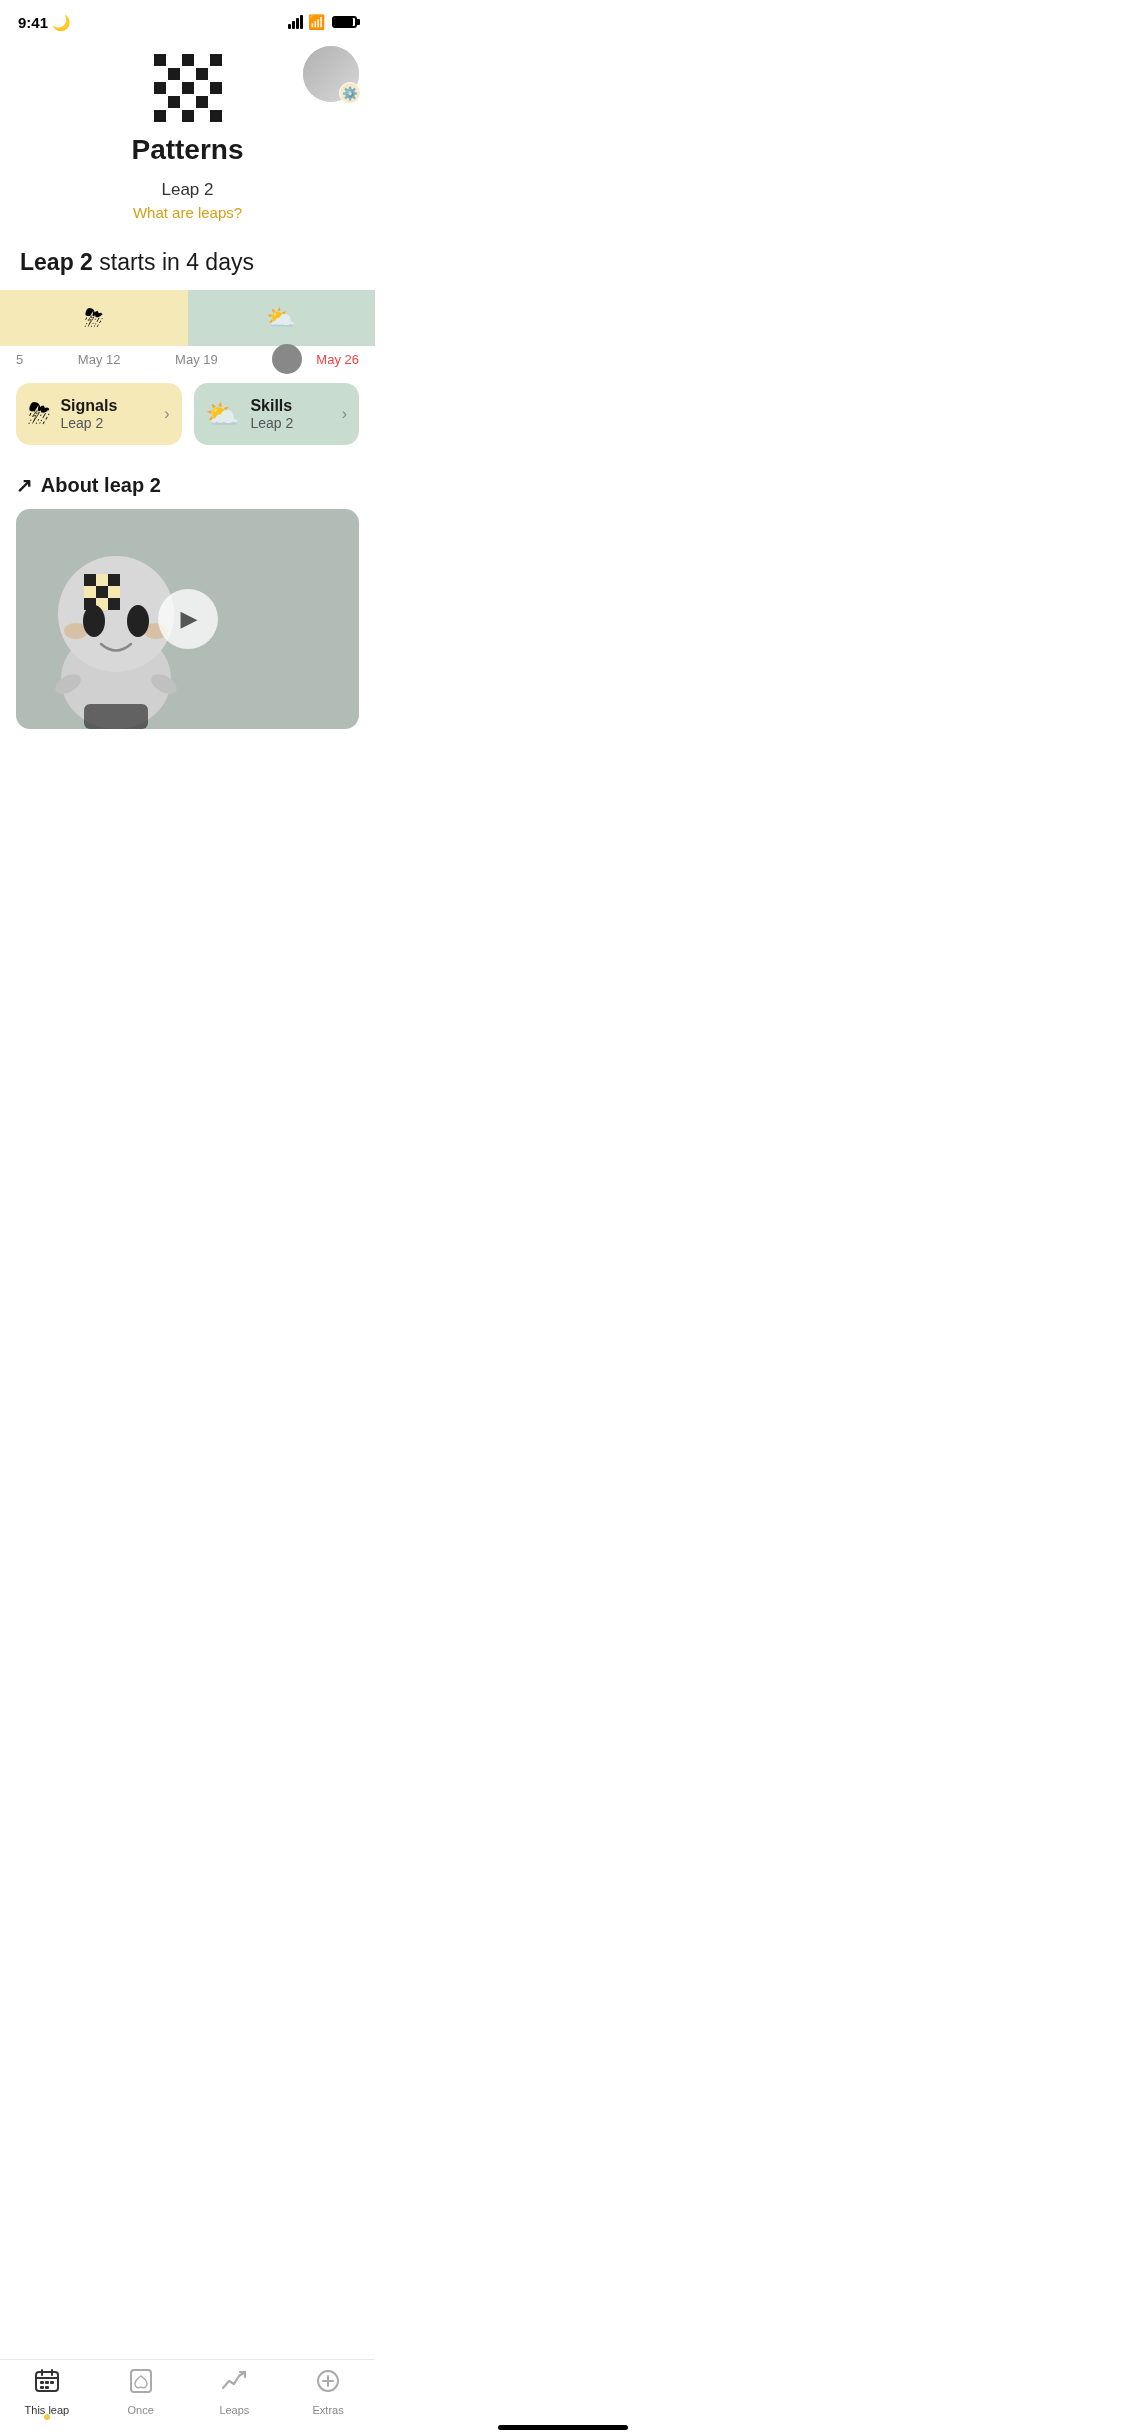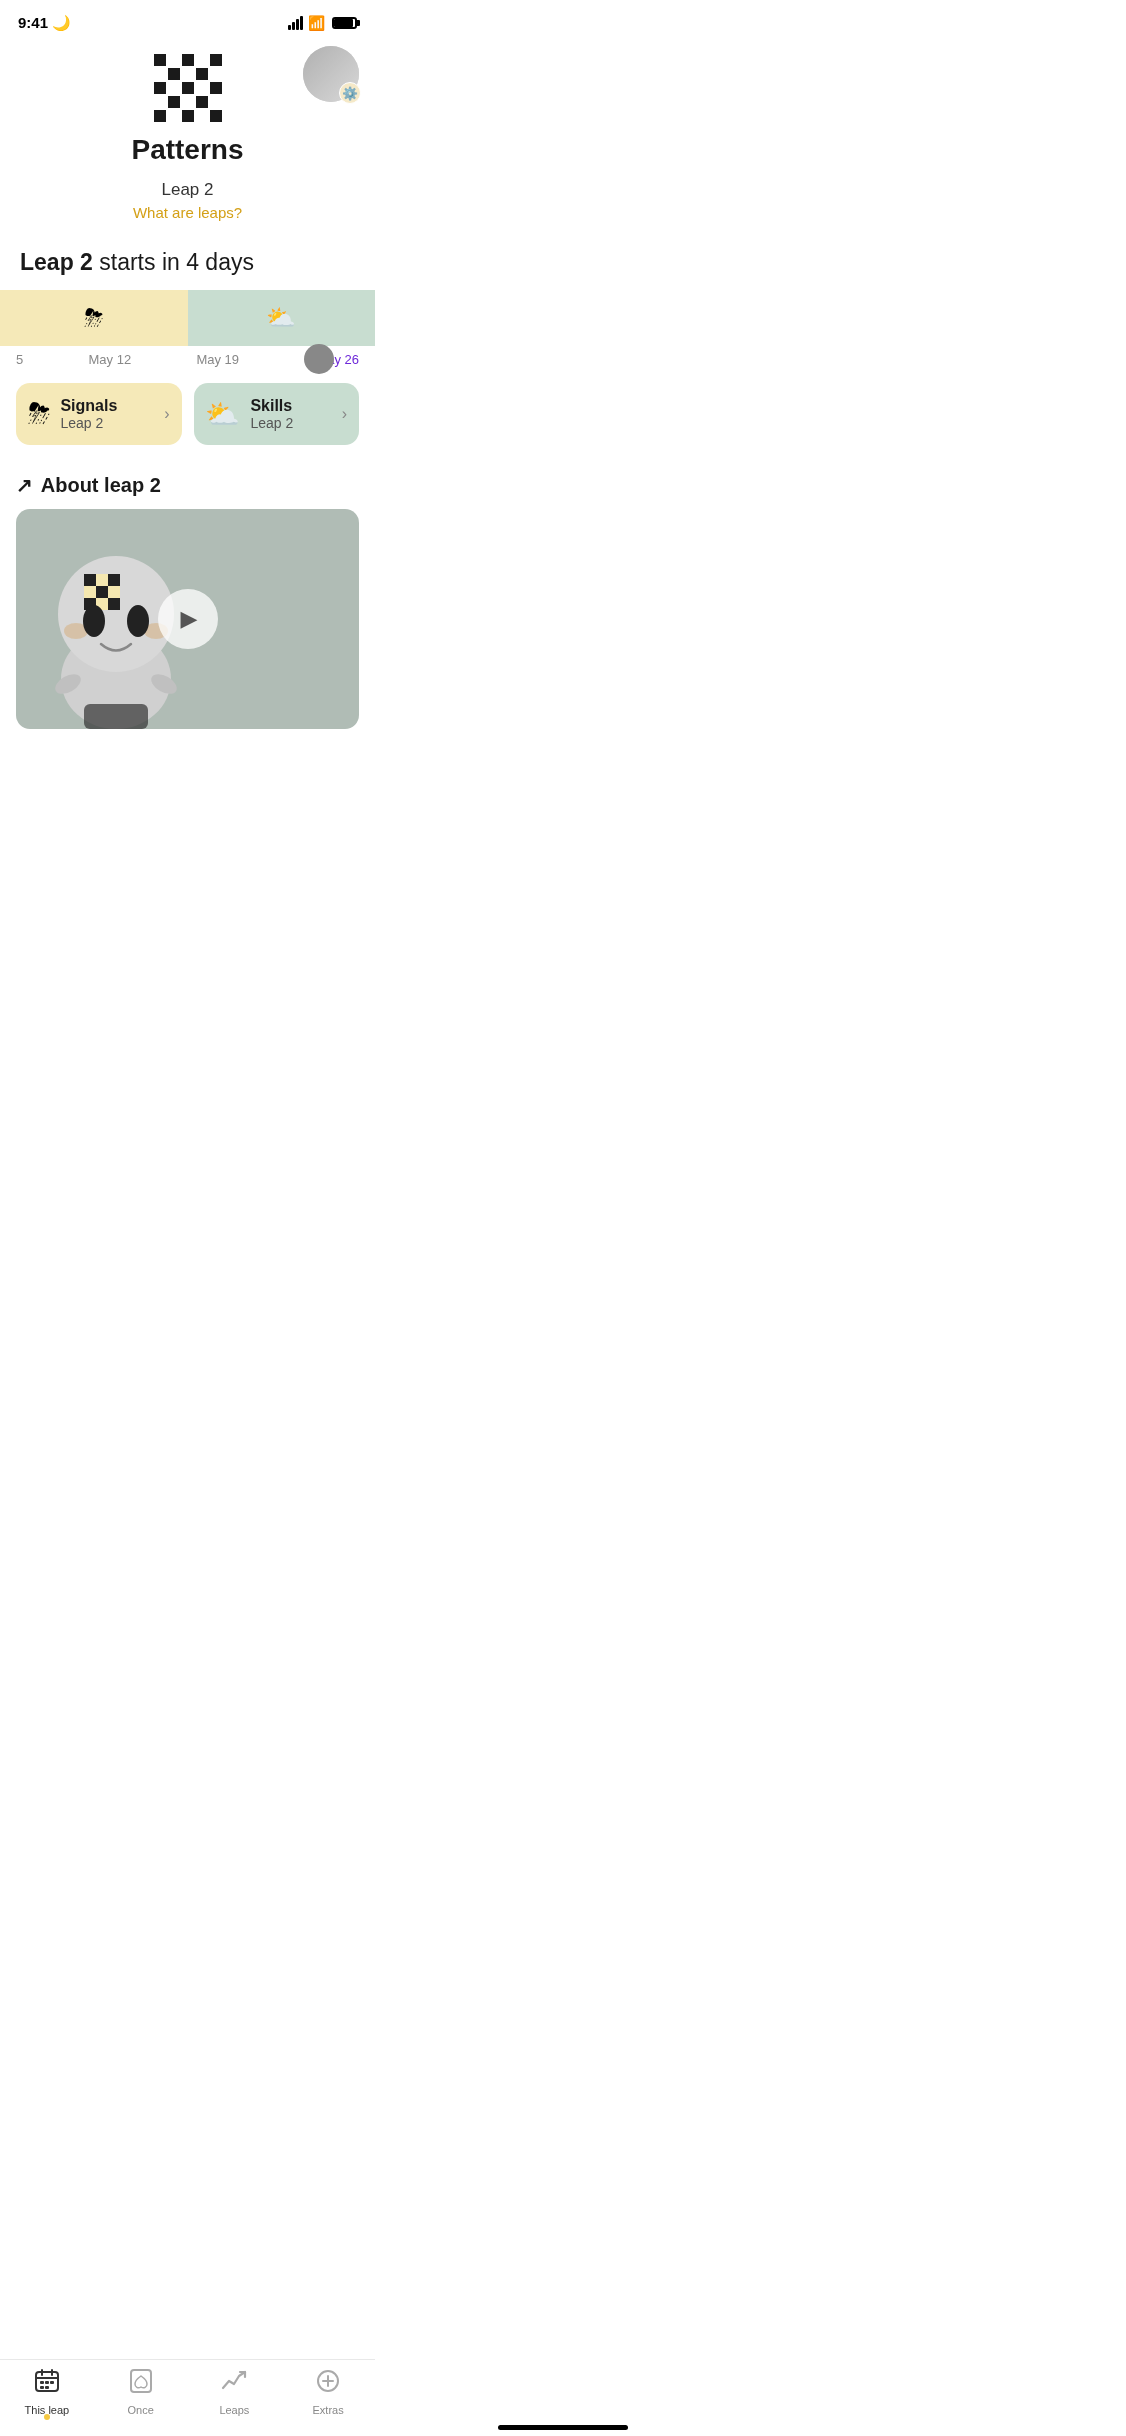--- a/index.html
+++ b/index.html
@@ -18,7 +18,7 @@
     .status-bar {
       display: flex;
       justify-content: space-between;
-      align-items: center;
+      align-items: flex-start;
       padding: 14px 18px 6px;
       font-size: 15px;
       font-weight: 600;

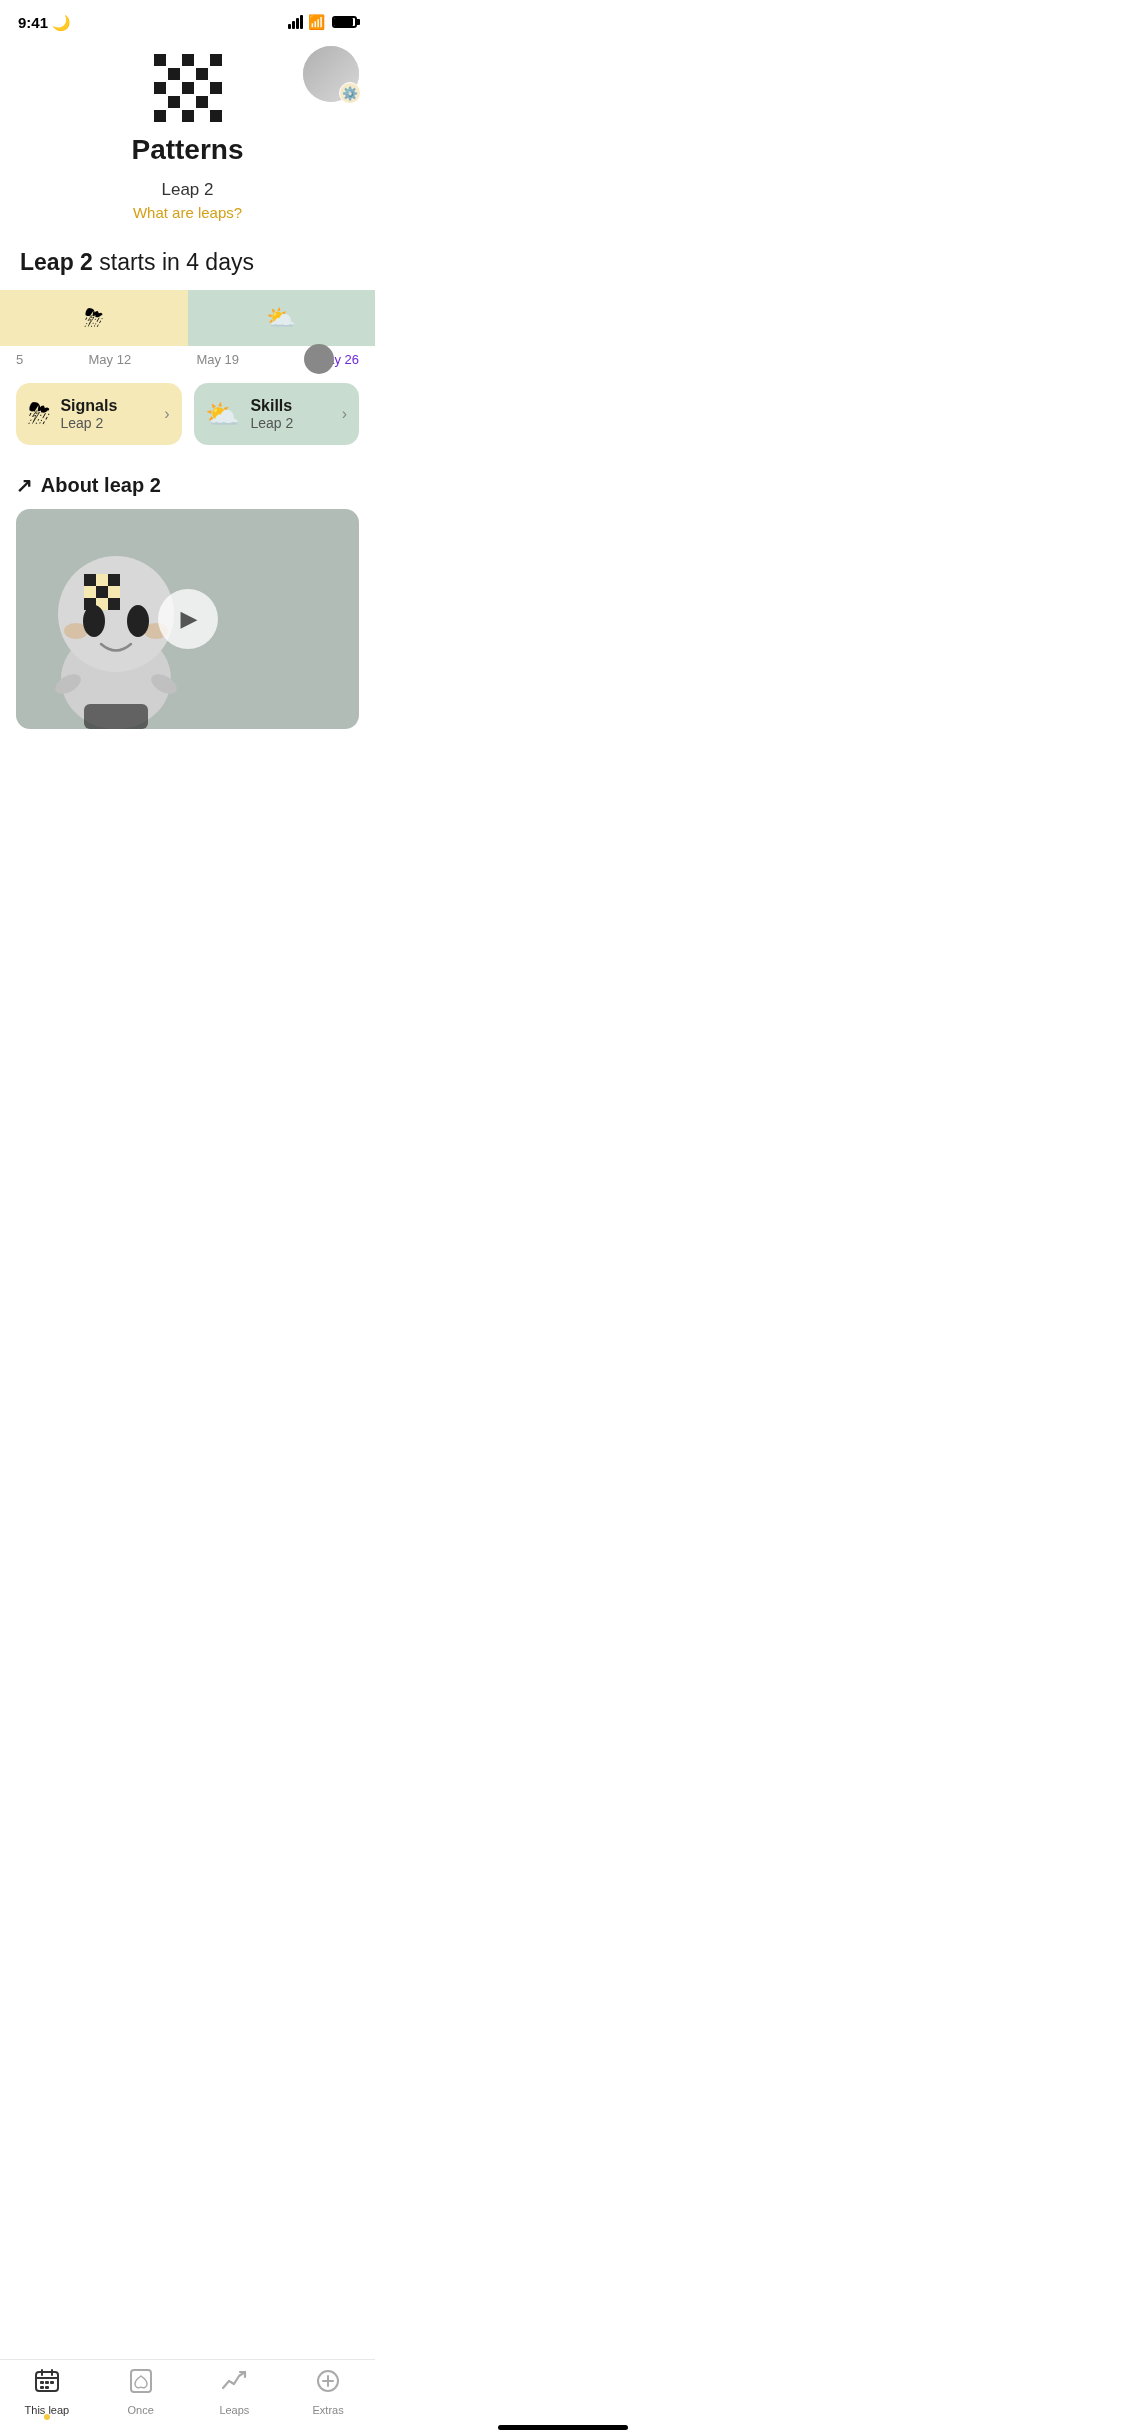--- a/index.html
+++ b/index.html
@@ -470,7 +470,7 @@
     <span class="date-label">5</span>
     <span class="date-label">May 12</span>
     <span class="date-label">May 19</span>
-    <span class="date-label" style="color:#6d28d9; position:relative; padding-left:12px;">
+    <span class="date-label" style="color:#ef4444; position:relative; padding-left:44px;">
       <div class="date-dot" style="position:absolute; left:0; top:-8px;"></div>
       May 26
     </span>

